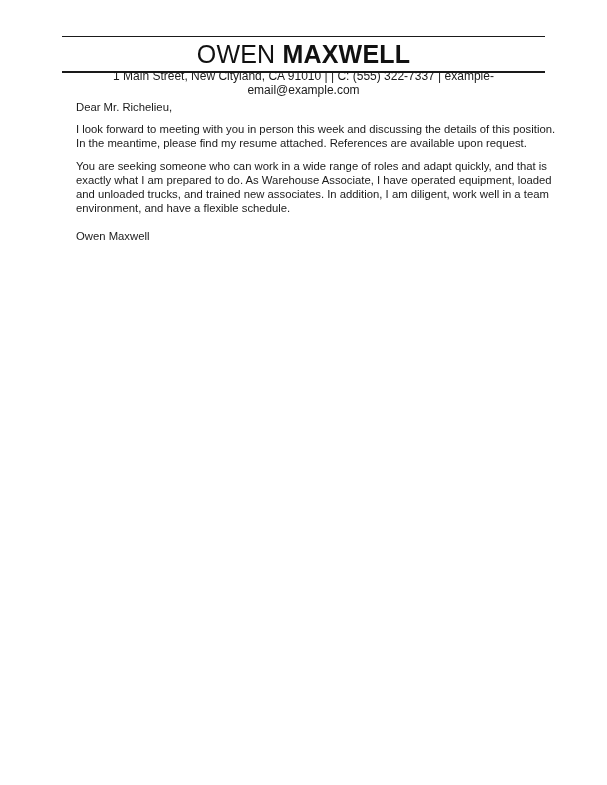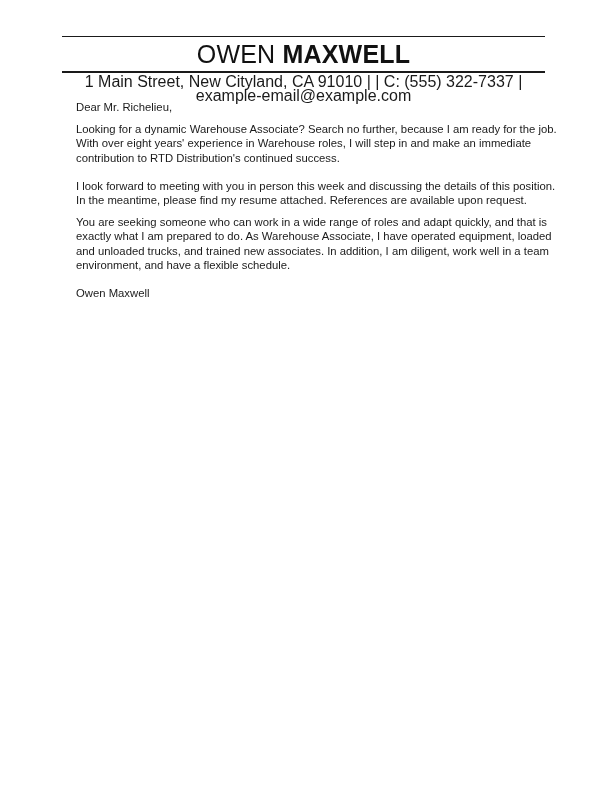--- a/index.html
+++ b/index.html
@@ -10,7 +10,7 @@
     .name { position: absolute; left: 62px; width: 483px; top: 38px; text-align: center; font-size: 25px; line-height: 32px; letter-spacing: 0.2px; color: #111; }
     .name .first { font-weight: normal; }
     .name .last { font-weight: bold; }
-    .contact { position: absolute; left: 62px; width: 483px; top: 75px; text-align: center; font-size: 16px; line-height: 14px; color: #1a1a1a; }
+    .contact { position: absolute; left: 62px; width: 483px; top: 69px; text-align: center; font-size: 12px; line-height: 14px; color: #1a1a1a; }
     .body { position: absolute; left: 76px; width: 485px; top: 100px; font-size: 11.3px; line-height: 14.2px; color: #1a1a1a; }
     .body p { margin: 0; }
     .salutation { margin-bottom: 8px !important; }

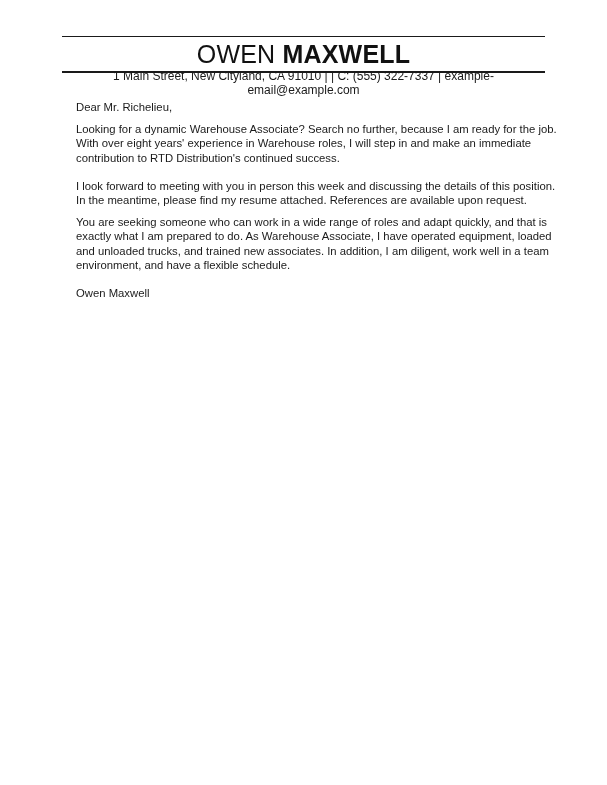--- a/index.html
+++ b/index.html
@@ -32,7 +32,6 @@
 
   <div class="body">
     <p class="salutation">Dear Mr. Richelieu,</p>
-    <p class="para">Looking for a dynamic Warehouse Associate? Search no further, because I am ready for the job. With over eight years' experience in Warehouse roles, I will step in and make an immediate contribution to RTD Distribution's continued success.</p>
     <p class="para last">I look forward to meeting with you in person this week and discussing the details of this position. In the meantime, please find my resume attached. References are available upon request.</p>
     <p class="para">You are seeking someone who can work in a wide range of roles and adapt quickly, and that is exactly what I am prepared to do. As Warehouse Associate, I have operated equipment, loaded and unloaded trucks, and trained new associates. In addition, I am diligent, work well in a team environment, and have a flexible schedule.</p>
     <p>Owen Maxwell</p>

